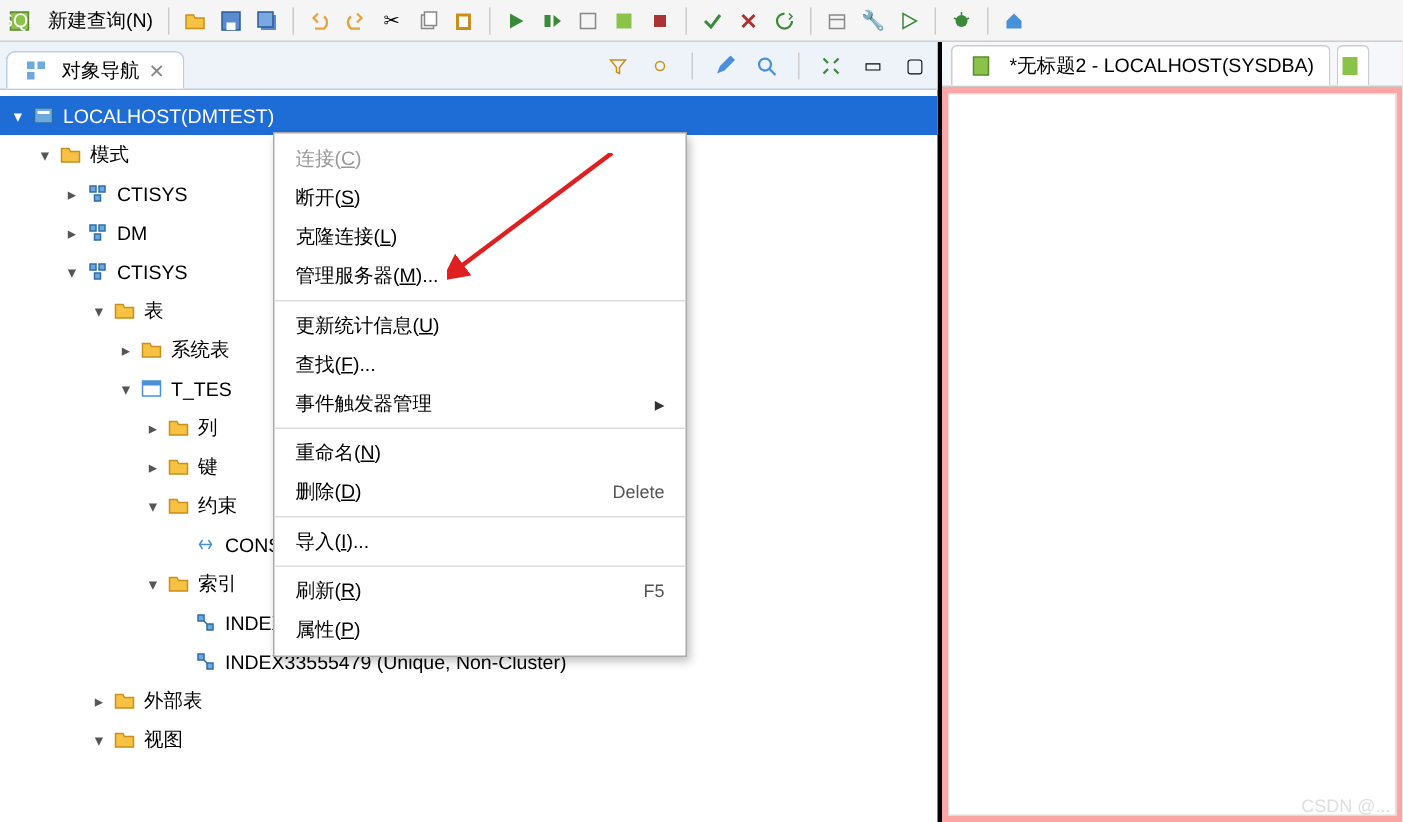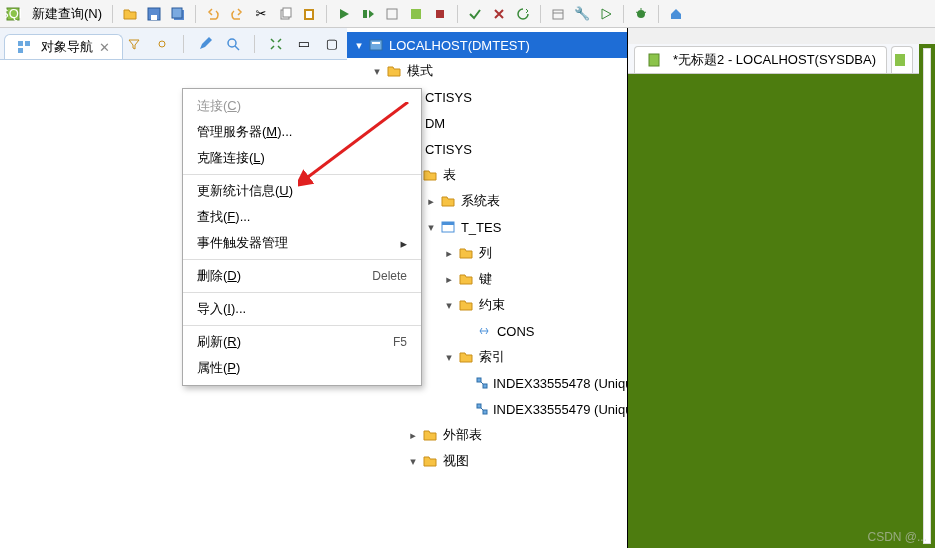--- a/index.html
+++ b/index.html
@@ -13,7 +13,7 @@
 
 
 .main { display: flex; height: calc(100% - 28px); }
-.left-pane { width: 628px; border-right: 1px solid #000000; display: flex; flex-direction: row; background: #fff; }
+.left-pane { width: 628px; border-right: 3px solid #000000; display: flex; flex-direction: column; background: #fff; }
 .right-pane { flex: 1; display: flex; background: #4d7c0f; margin-top: 16px; }
 
 

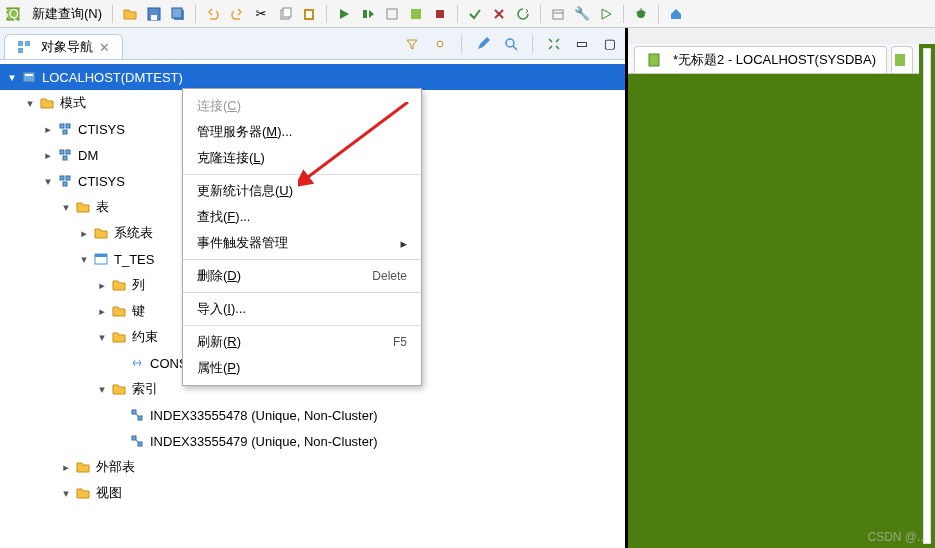--- a/index.html
+++ b/index.html
@@ -14,7 +14,7 @@
 
 .main { display: flex; height: calc(100% - 28px); }
 .left-pane { width: 628px; border-right: 3px solid #000000; display: flex; flex-direction: column; background: #fff; }
-.right-pane { flex: 1; display: flex; background: #4d7c0f; margin-top: 16px; }
+.right-pane { flex: 1; display: flex; flex-direction: column; background: #fca5a5; }
 
 
 .panel-hdr { height: 32px; display: flex; align-items: center; background: #eef3fa; border-bottom: 1px solid #b8cee6; padding: 0 4px; }

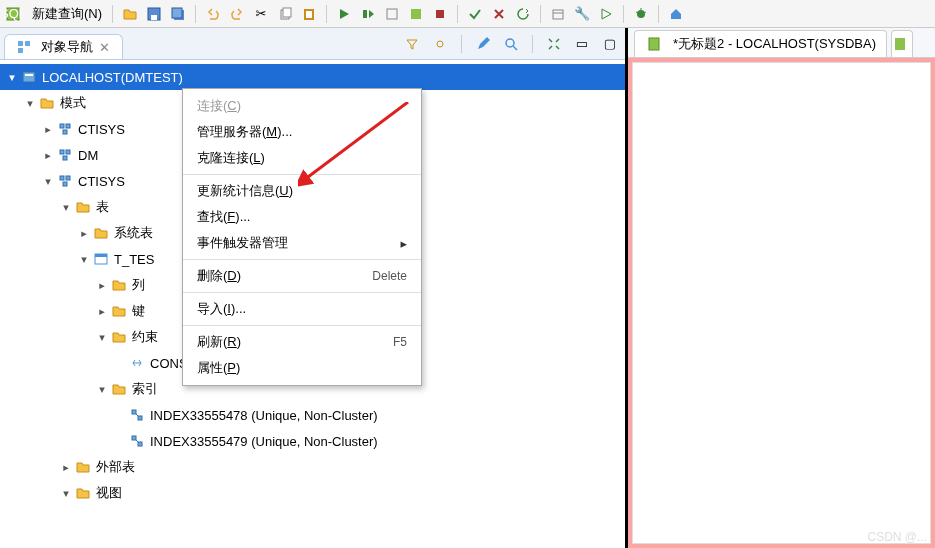--- a/index.html
+++ b/index.html
@@ -36,7 +36,7 @@
 .idx { fill:#6ca9e0; stroke:#2e6ea8; }
 
 
-.ctx { position: absolute; left: 182px; top: 88px; width: 240px; background: #fff; border: 1px solid #aaa; box-shadow: 2px 3px 6px rgba(0,0,0,0.25); z-index: 50; padding: 4px 0; }
+.ctx { position: absolute; left: 182px; top: 88px; width: 276px; background: #fff; border: 1px solid #aaa; box-shadow: 2px 3px 6px rgba(0,0,0,0.25); z-index: 50; padding: 4px 0; }
 .ctx-item { display: flex; align-items: center; height: 26px; padding: 0 14px; cursor: pointer; }
 .ctx-item.disabled { color: #999; }
 .ctx-sep { height: 1px; background: #ddd; margin: 3px 0; }

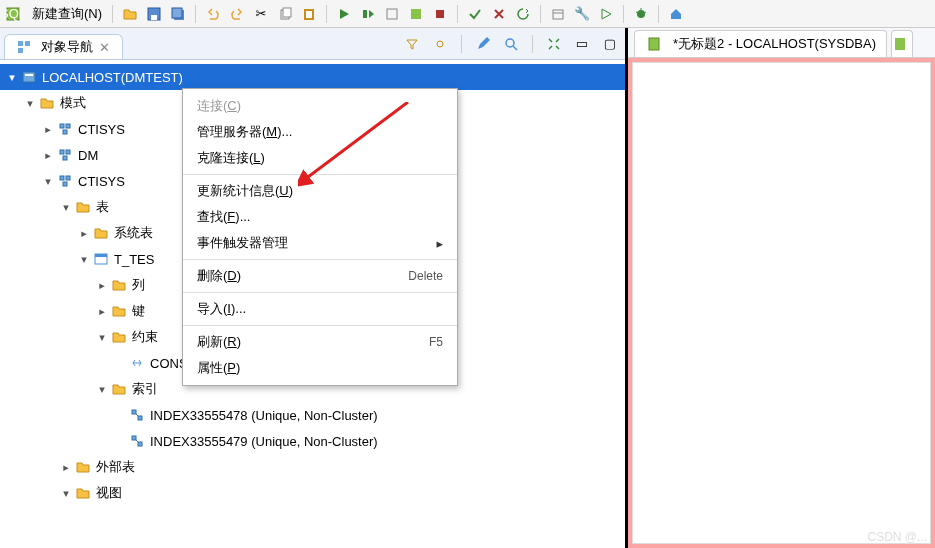--- a/index.html
+++ b/index.html
@@ -425,6 +425,9 @@
       <span>连接(<u class="mn">C</u>)</span>
     </div>
   <div class="ctx-item">
+      <span>断开(<u class="mn">S</u>)</span>
+    </div>
+  <div class="ctx-item">
       <span>管理服务器(<u class="mn">M</u>)...</span>
     </div>
   <div class="ctx-item">

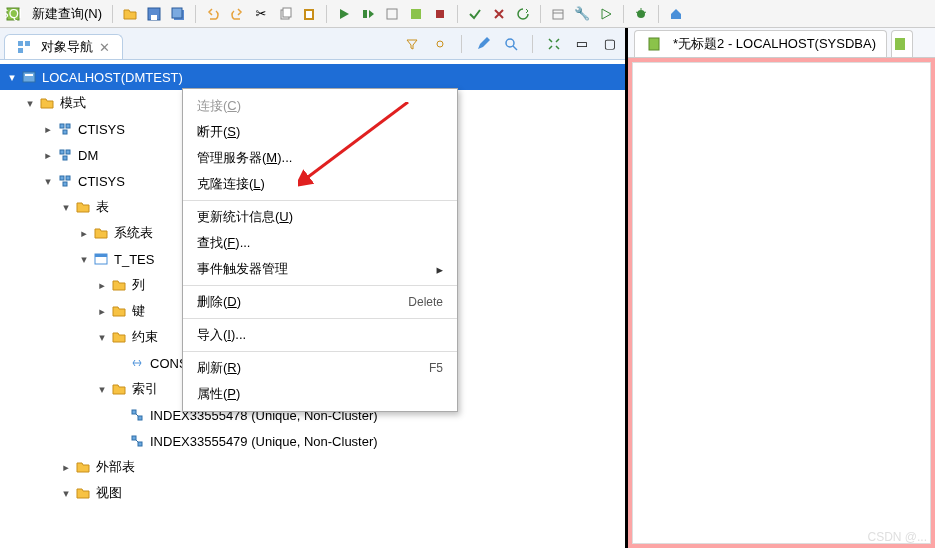--- a/index.html
+++ b/index.html
@@ -428,10 +428,10 @@
       <span>断开(<u class="mn">S</u>)</span>
     </div>
   <div class="ctx-item">
+      <span>克隆连接(<u class="mn">L</u>)</span>
+    </div>
+  <div class="ctx-item">
       <span>管理服务器(<u class="mn">M</u>)...</span>
-    </div>
-  <div class="ctx-item">
-      <span>克隆连接(<u class="mn">L</u>)</span>
     </div>
   <div class="ctx-sep"></div>
   <div class="ctx-item">

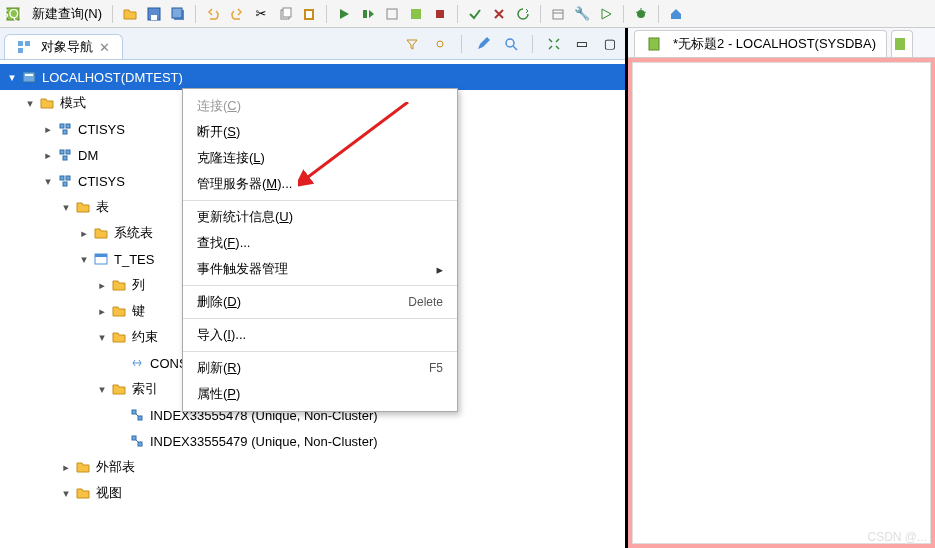--- a/index.html
+++ b/index.html
@@ -446,6 +446,9 @@
     </div>
   <div class="ctx-sep"></div>
   <div class="ctx-item">
+      <span>重命名(<u class="mn">N</u>)</span>
+    </div>
+  <div class="ctx-item">
       <span>删除(<u class="mn">D</u>)</span>
       <span class="ctx-sc">Delete</span>
     </div>

